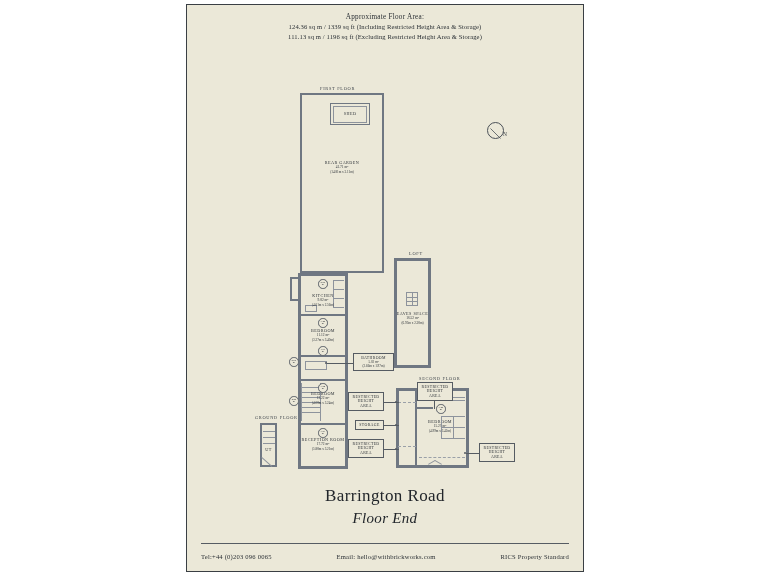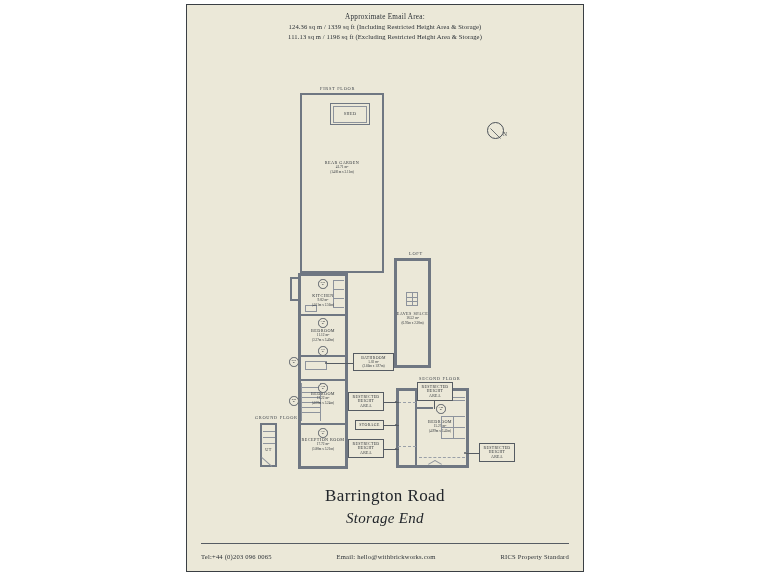--- a/index.html
+++ b/index.html
@@ -137,7 +137,7 @@
 
 
   <div class="area-block">
-    <div class="area-title">Approximate Email Area:</div>
+    <div class="area-title">Approximate Floor Area:</div>
     <div class="area-line">124.36 sq m / 1339 sq ft (Including Restricted Height Area &amp; Storage)</div>
     <div class="area-line">111.13 sq m / 1196 sq ft (Excluding Restricted Height Area &amp; Storage)</div>
   </div>

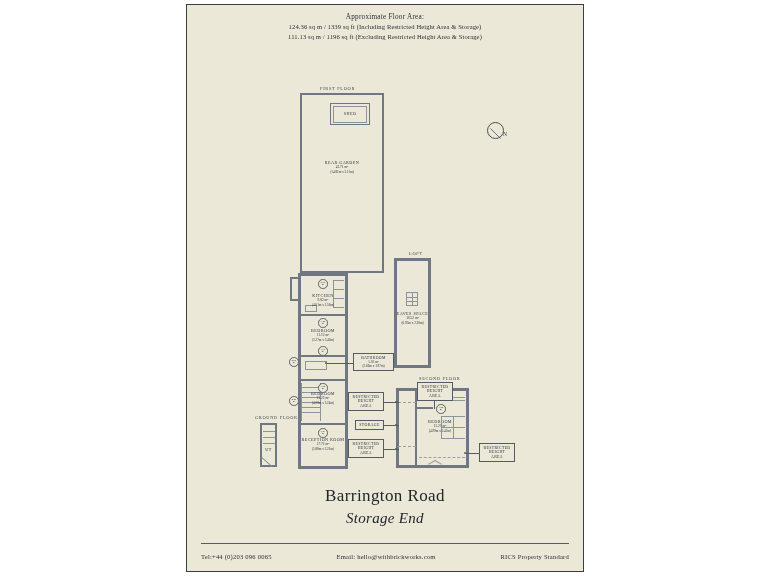--- a/index.html
+++ b/index.html
@@ -392,7 +392,7 @@
   </div>
 
   <div class="addr addr-main" style="top:481px;">Barrington Road</div>
-  <div class="addr addr-sub" style="top:503px;">Storage End</div>
+  <div class="addr addr-sub" style="top:503px;">Floor End</div>
 
   <div class="rule" style="top:538px;"></div>
   <div class="footer-row" style="top:548px;">

